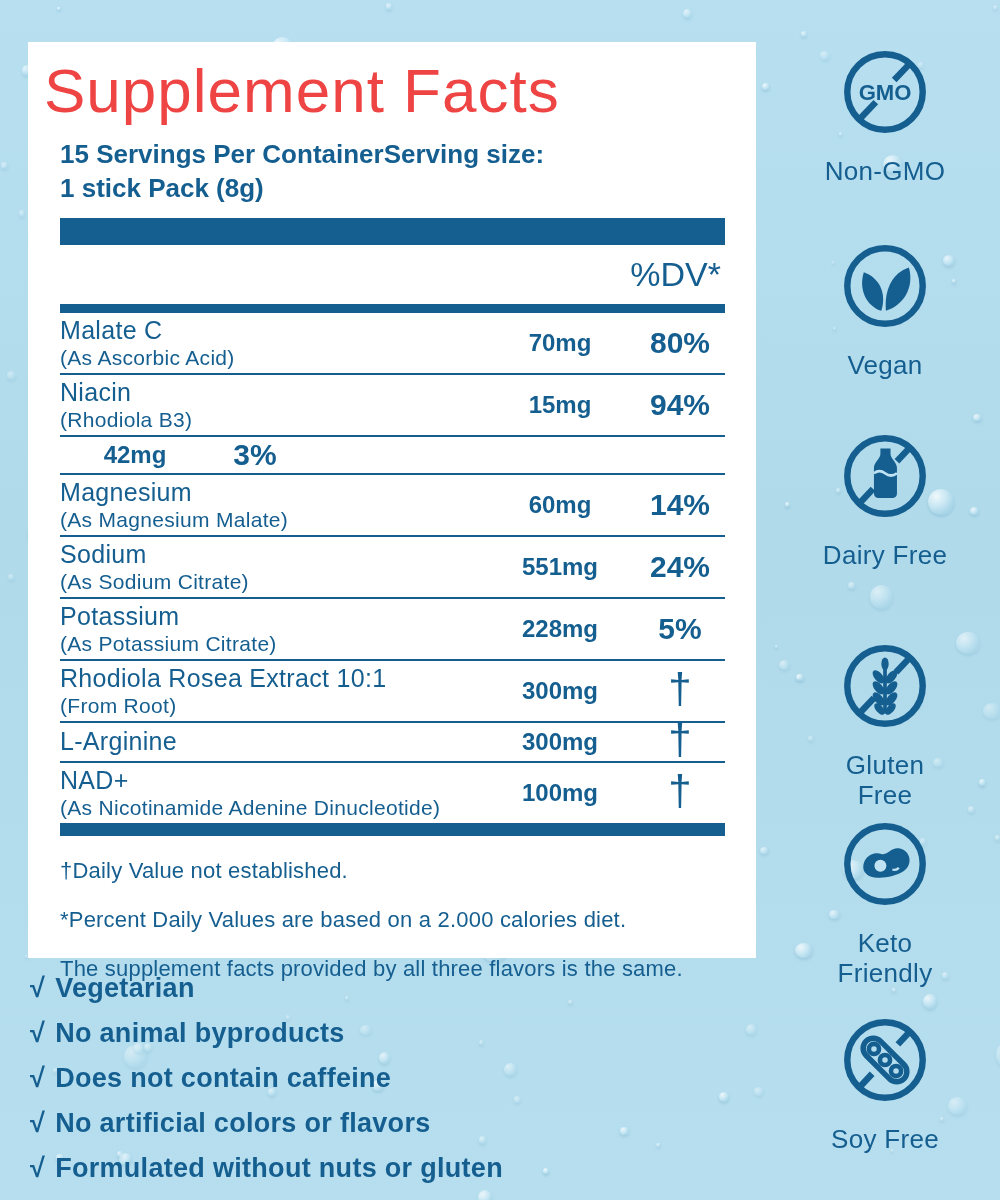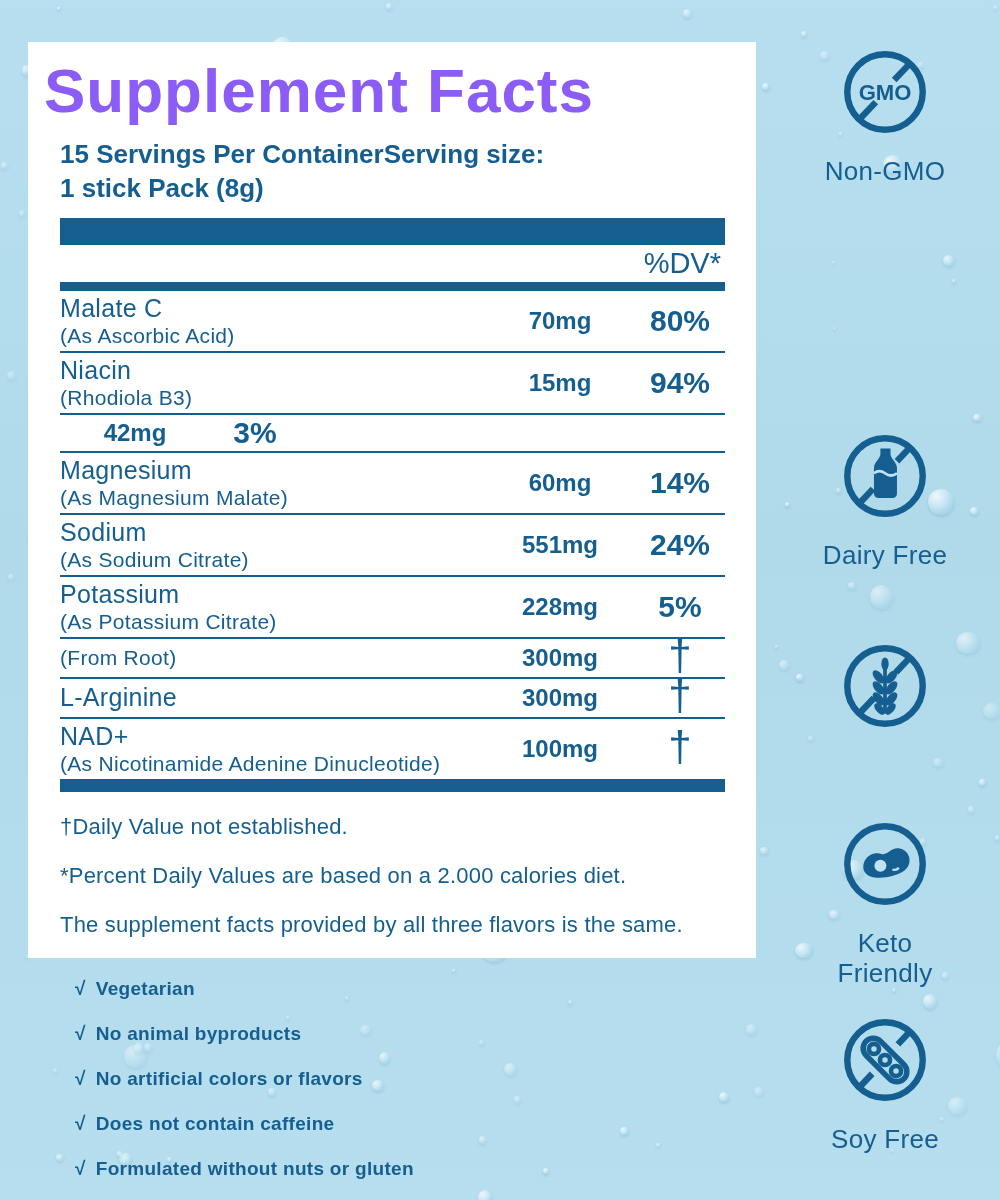--- a/index.html
+++ b/index.html
@@ -25,8 +25,8 @@
     background:#ffffff; z-index:1; padding:12px 31px 0 32px;
   }
   .title {
-    font-size:62px; font-weight:700; letter-spacing:1px;
-    line-height:1.08; margin:4px 0 12px -16px; color:#8b5cf6;
+    font-size:62px; font-weight:400; letter-spacing:1px;
+    line-height:1.08; margin:4px 0 12px -16px; color:#ef4444;
   }
   .servings { font-size:26px; font-weight:700; line-height:1.32; margin:0; }
   .bar { background:#155E90; }

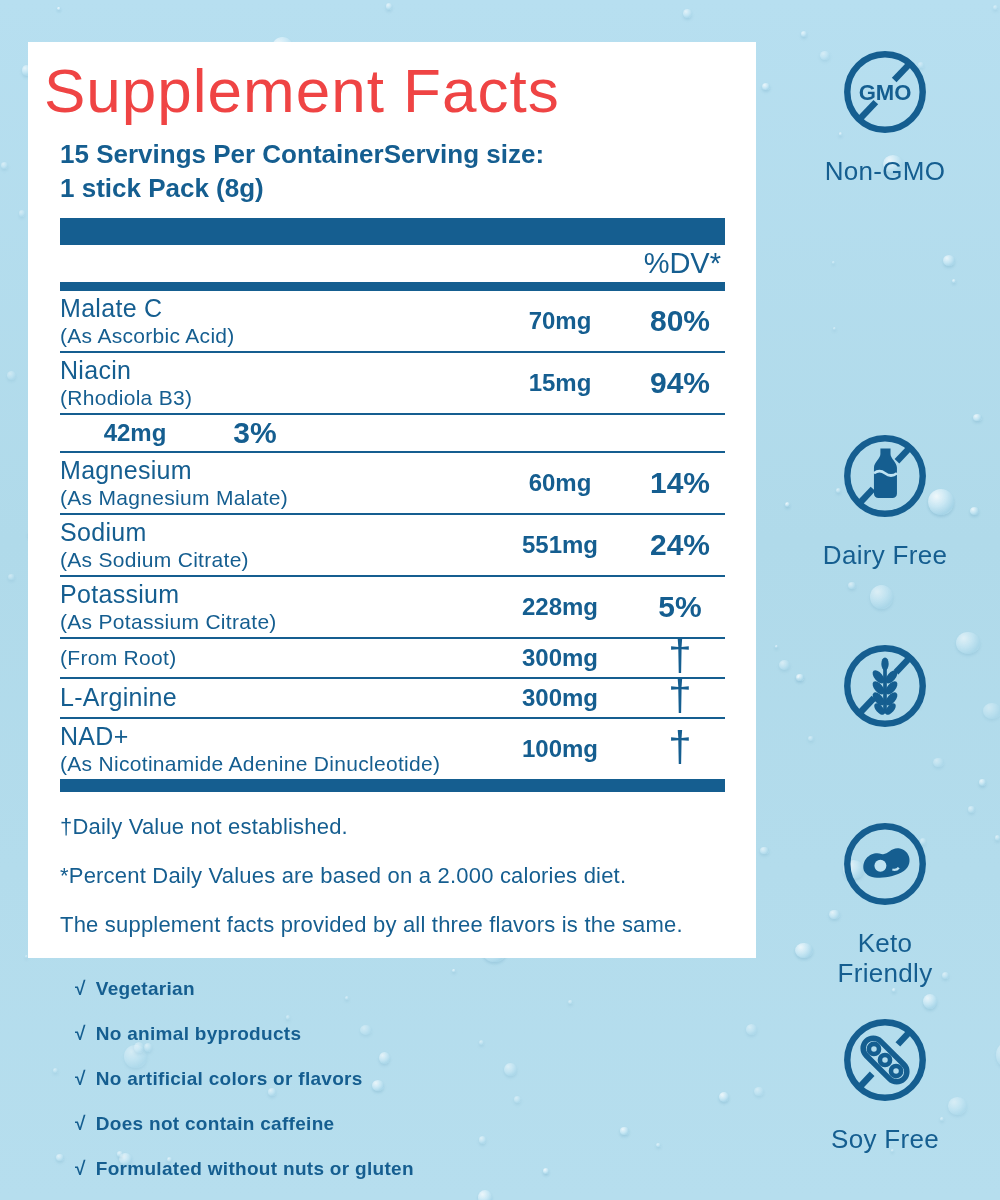--- a/index.html
+++ b/index.html
@@ -33,7 +33,7 @@
   .bar-top { height:27px; margin-top:12px; }
   .dv-header {
     display:flex; justify-content:flex-end; align-items:center;
-    height:37px; font-size:29px; font-weight:500; padding-right:4px;
+    height:59px; font-size:34px; font-weight:500; padding-right:4px;
   }
   .bar-mid { height:9px; }
   .rows .row {

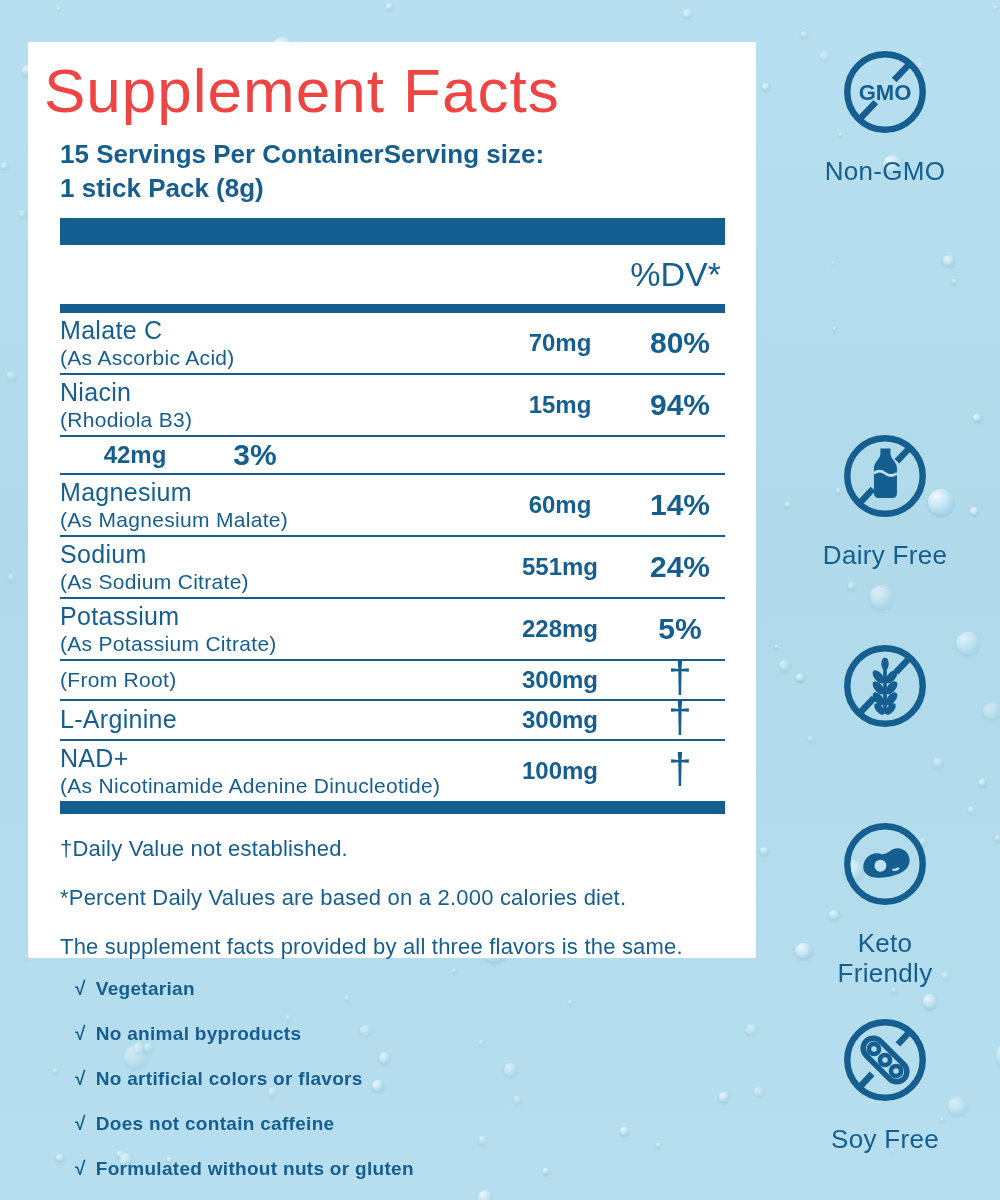--- a/index.html
+++ b/index.html
@@ -361,6 +361,14 @@
     <div class="badge-label">Non-GMO</div>
   </div>
 
+  <div class="badge" style="top:240px">
+    <svg viewBox="0 0 100 100">
+      <circle cx="50" cy="50" r="41" fill="none" stroke="currentColor" stroke-width="7"></circle>
+      <path d="M46 77 C30 72 21 54 27 35 C44 41 52 58 46 77 Z" fill="currentColor"></path>
+      <path d="M51 77 C49 54 58 36 76 30 C82 52 70 71 51 77 Z" fill="currentColor"></path>
+    </svg>
+    <div class="badge-label">Vegan</div>
+  </div>
 
   <div class="badge" style="top:430px">
     <svg viewBox="0 0 100 100">

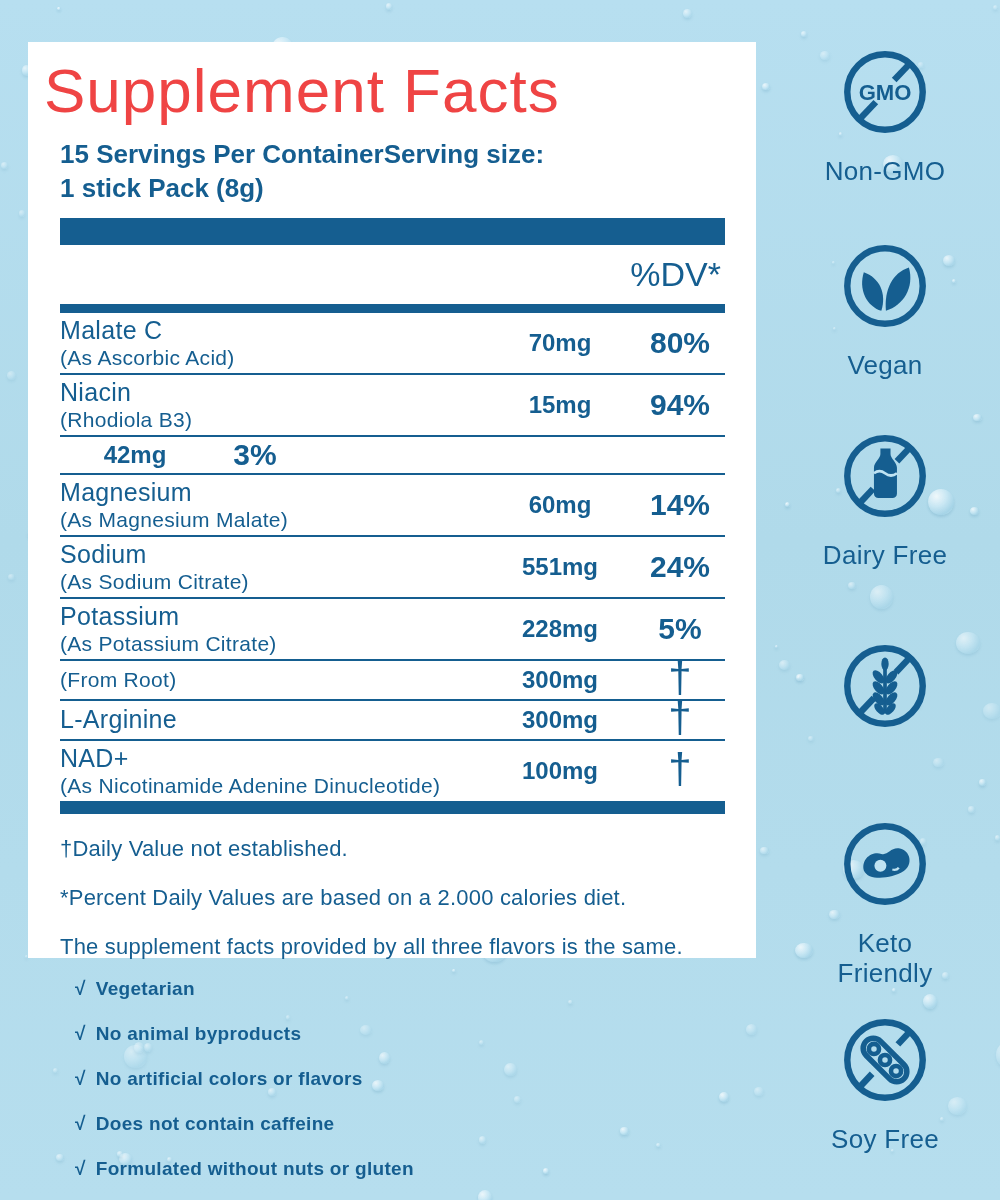--- a/index.html
+++ b/index.html
@@ -318,6 +318,7 @@
     </div>
     <div class="row dagger">
       <div class="row-name">
+        <div class="ing-name">Rhodiola Rosea Extract 10:1</div>
         <div class="ing-detail">(From Root)</div>
       </div>
       <div class="amount">300mg</div>

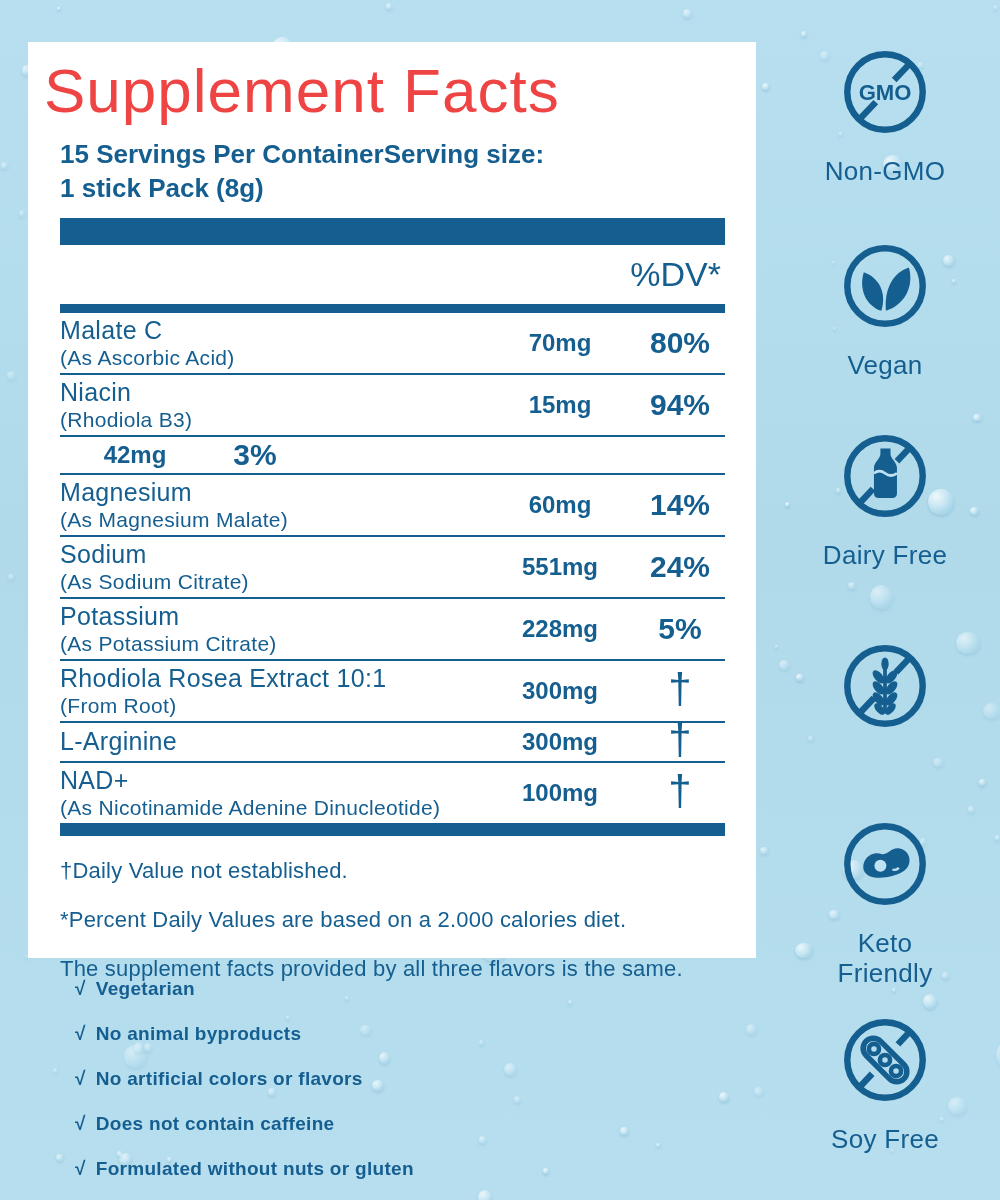--- a/index.html
+++ b/index.html
@@ -398,6 +398,7 @@
       <line x1="79" y1="17" x2="62" y2="35" stroke="currentColor" stroke-width="7"></line>
       <line x1="38" y1="63" x2="21" y2="81" stroke="currentColor" stroke-width="7"></line>
     </svg>
+    <div class="badge-label" style="max-width:90px">Gluten Free</div>
   </div>
 
   <div class="badge" style="top:818px">

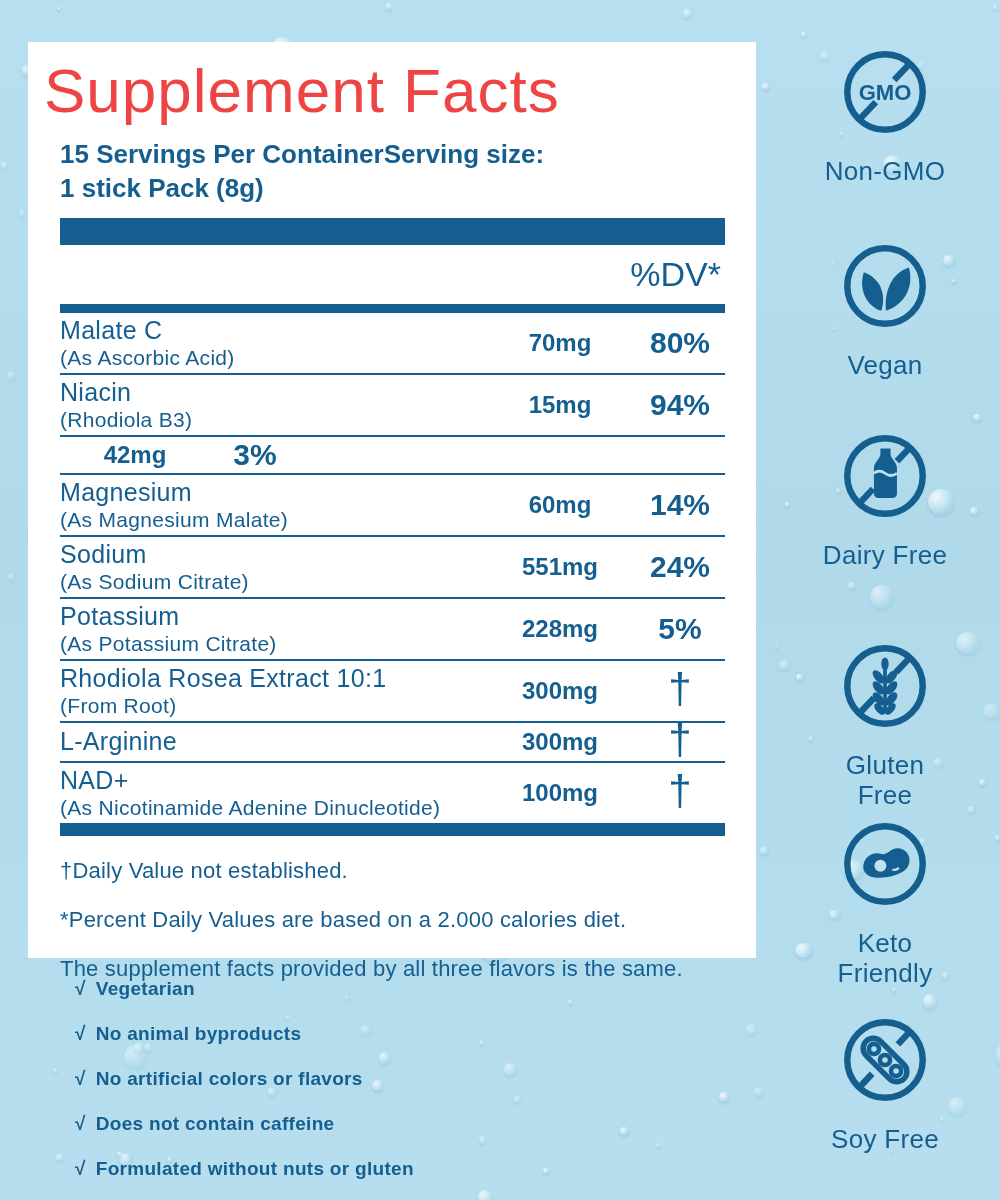--- a/index.html
+++ b/index.html
@@ -62,7 +62,7 @@
 
   
   .checklist { position:absolute; left:30px; top:972px; z-index:1; }
-  .check-item { font-size:19px; font-weight:700; line-height:33px; margin-bottom:12px; letter-spacing:.3px;margin-left:45px; }
+  .check-item { font-size:27px; font-weight:700; line-height:33px; margin-bottom:12px; letter-spacing:.3px; }
   .check { margin-right:10px; font-weight:600; }
 </style>
 </head>

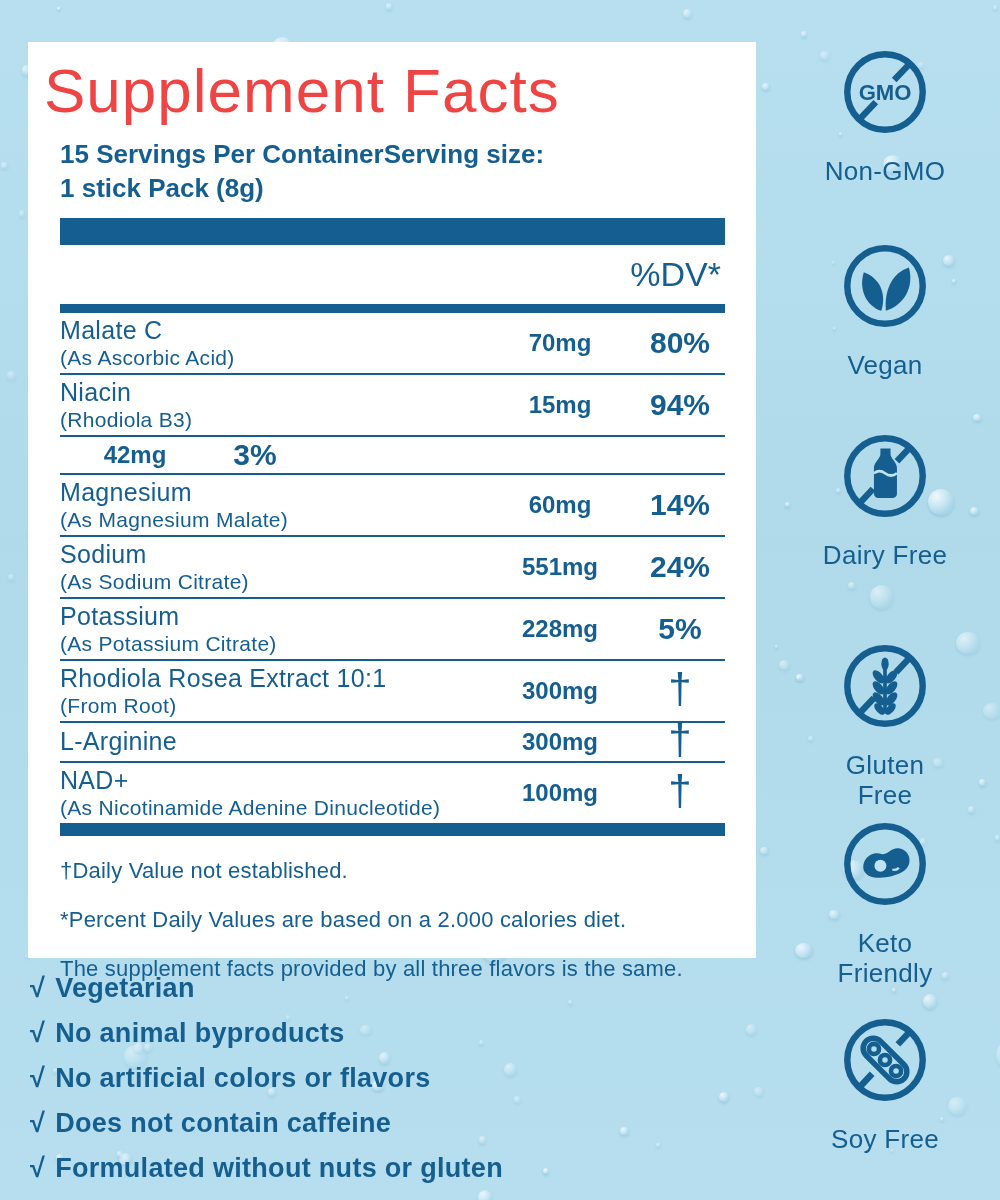--- a/index.html
+++ b/index.html
@@ -434,10 +434,10 @@
     <span class="check">√</span><span>No animal byproducts</span>
   </div>
   <div class="check-item">
+    <span class="check">√</span><span>Does not contain caffeine</span>
+  </div>
+  <div class="check-item">
     <span class="check">√</span><span>No artificial colors or flavors</span>
-  </div>
-  <div class="check-item">
-    <span class="check">√</span><span>Does not contain caffeine</span>
   </div>
   <div class="check-item">
     <span class="check">√</span><span>Formulated without nuts or gluten</span>

